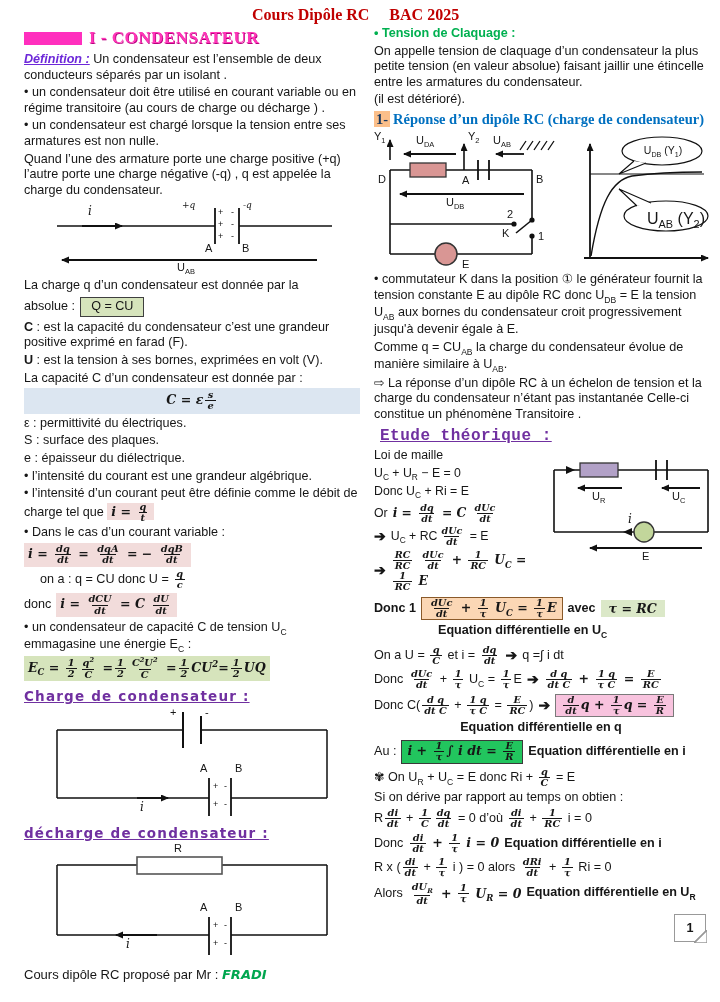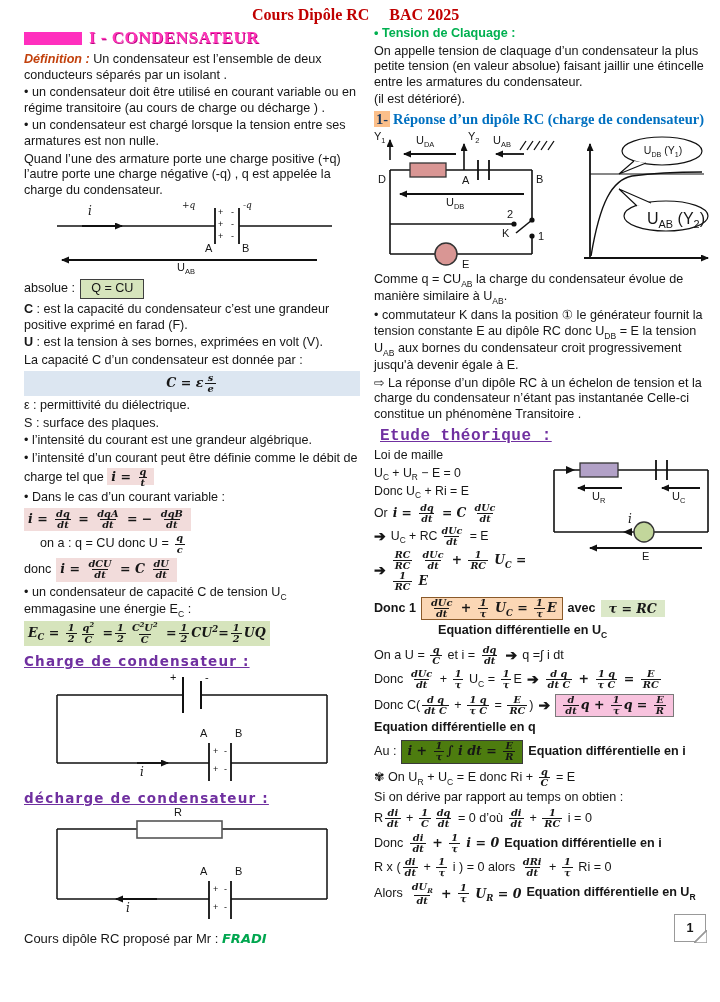--- a/index.html
+++ b/index.html
@@ -15,7 +15,7 @@
   .sec .blk{height:13px;background:#ff2fbe;flex:none}
   .sec .t{font:bold 17px "Liberation Serif",serif;color:#ff35b8;letter-spacing:.5px;
           text-shadow:.6px .6px 0 #b8007e}
-  .def{color:#c2410c;font-weight:bold;font-style:italic;}
+  .def{color:#6d28d9;font-weight:bold;font-style:italic;text-decoration:underline}
   .bold{font-weight:bold}
   .phead{color:#7030a0;font-weight:bold;text-decoration:underline;letter-spacing:1.2px;
          font-family:"DejaVu Sans",sans-serif;font-size:13.5px;margin:5px 0 3px}

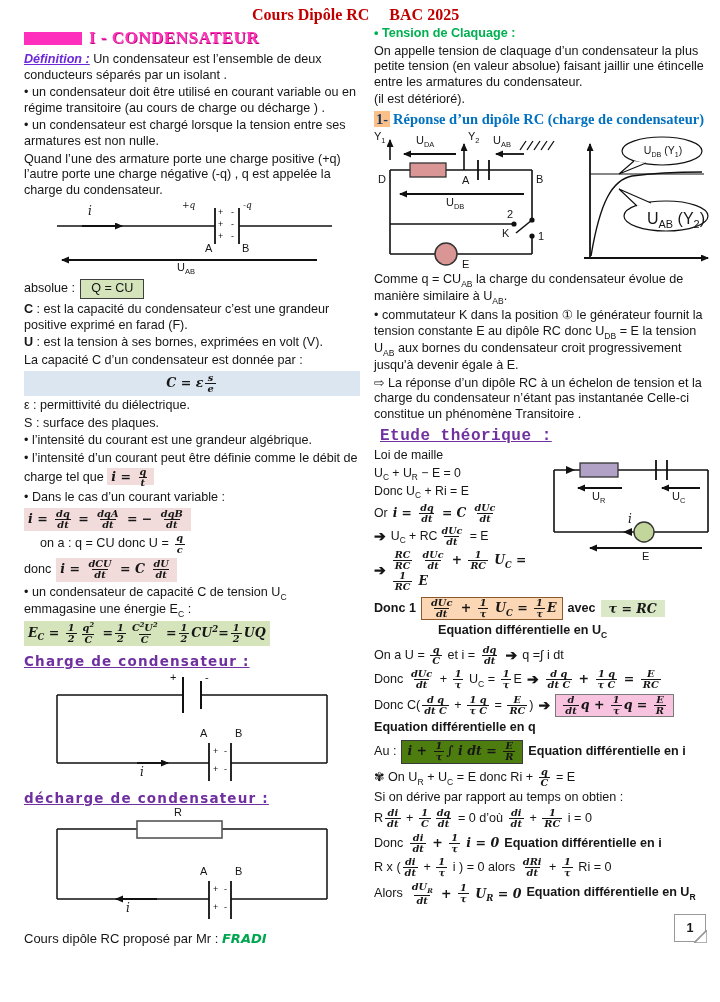--- a/index.html
+++ b/index.html
@@ -113,6 +113,7 @@
       <span class="dl" style="left:135px;top:61px">U<sub>AB</sub></span>
     </div>
 
+    <p>La charge q d’un condensateur est donnée par la</p>
     <p class="eqrow">
       <span>absolue :</span>
       <span class="bx-green">Q = CU</span>

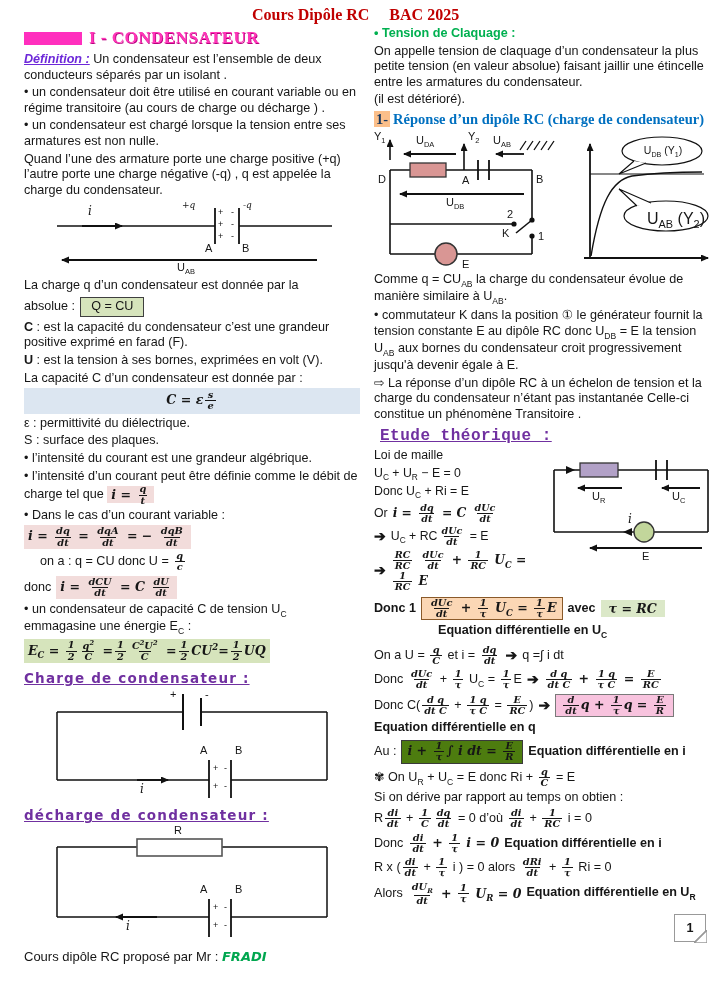--- a/index.html
+++ b/index.html
@@ -284,8 +284,8 @@
       </div>
     </div>
 
+    <p>• commutateur K dans la position ① le générateur fournit  la tension constante E au dipôle RC  donc U<sub>DB</sub> = E la tension U<sub>AB</sub> aux bornes du condensateur croit progressivement jusqu'à devenir égale à E.</p>
     <p>Comme  q = CU<sub>AB</sub> la charge du condensateur évolue de manière similaire à U<sub>AB</sub>.</p>
-    <p>• commutateur K dans la position ① le générateur fournit  la tension constante E au dipôle RC  donc U<sub>DB</sub> = E la tension U<sub>AB</sub> aux bornes du condensateur croit progressivement jusqu'à devenir égale à E.</p>
     <p>⇨ La réponse d’un dipôle RC  à un échelon de tension et la charge du condensateur  n’étant pas instantanée Celle-ci constitue un phénomène Transitoire .</p>
 
     <div class="mono">Etude théorique :</div>

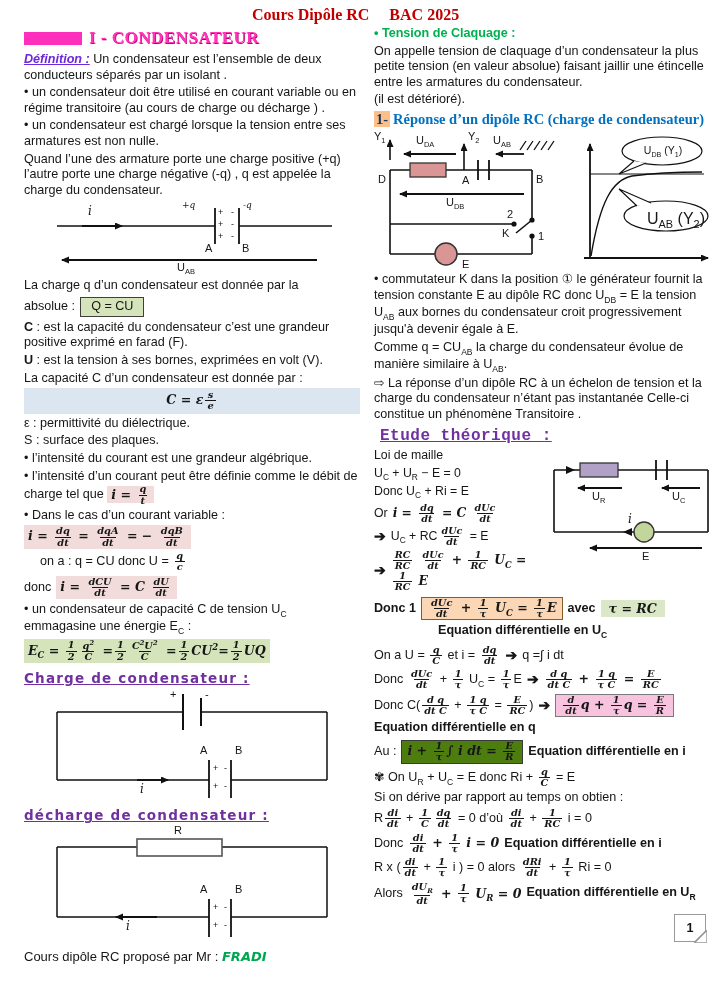--- a/index.html
+++ b/index.html
@@ -125,7 +125,7 @@
           <span class="n">s</span>
           <span class="d">e</span>
         </span></div>
-    <p>ε : permittivité du diélectrique.</p>
+    <p>ε : permittivité du électriques.</p>
     <p>S : surface des plaques.</p>
     <p>• l’intensité du courant est une grandeur algébrique.</p>
     <p><span>• l’intensité d’un courant peut être définie comme le débit de charge tel que</span> <span class="f hl-pink">i = <span class="frac">

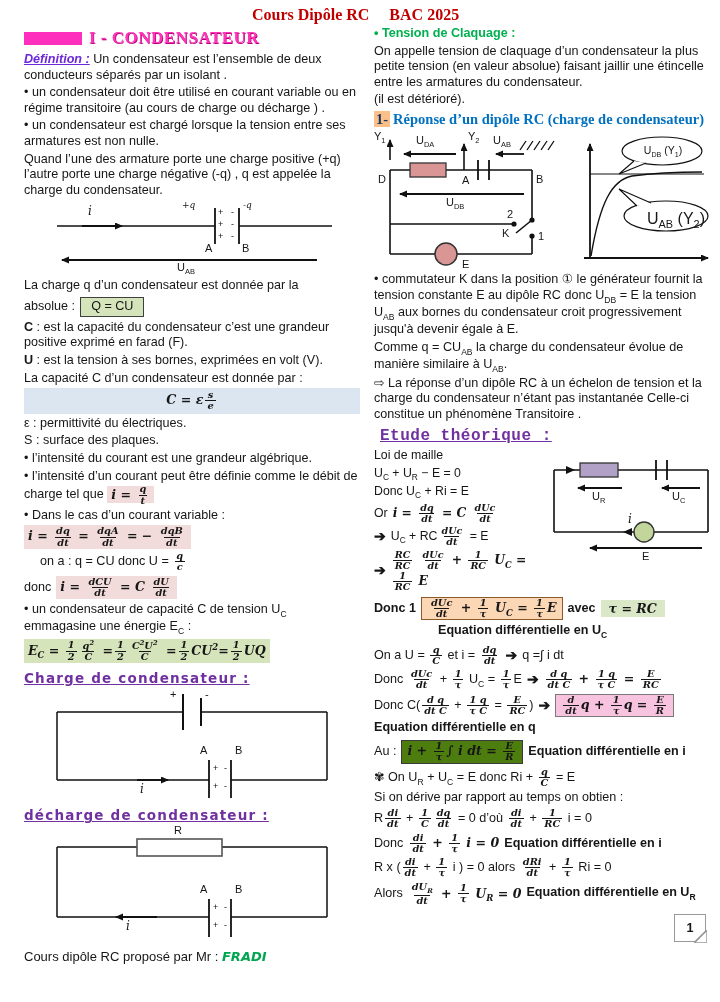--- a/index.html
+++ b/index.html
@@ -127,6 +127,7 @@
         </span></div>
     <p>ε : permittivité du électriques.</p>
     <p>S : surface des plaques.</p>
+    <p>e : épaisseur du diélectrique.</p>
     <p>• l’intensité du courant est une grandeur algébrique.</p>
     <p><span>• l’intensité d’un courant peut être définie comme le débit de charge tel que</span> <span class="f hl-pink">i = <span class="frac">
             <span class="n">q</span>

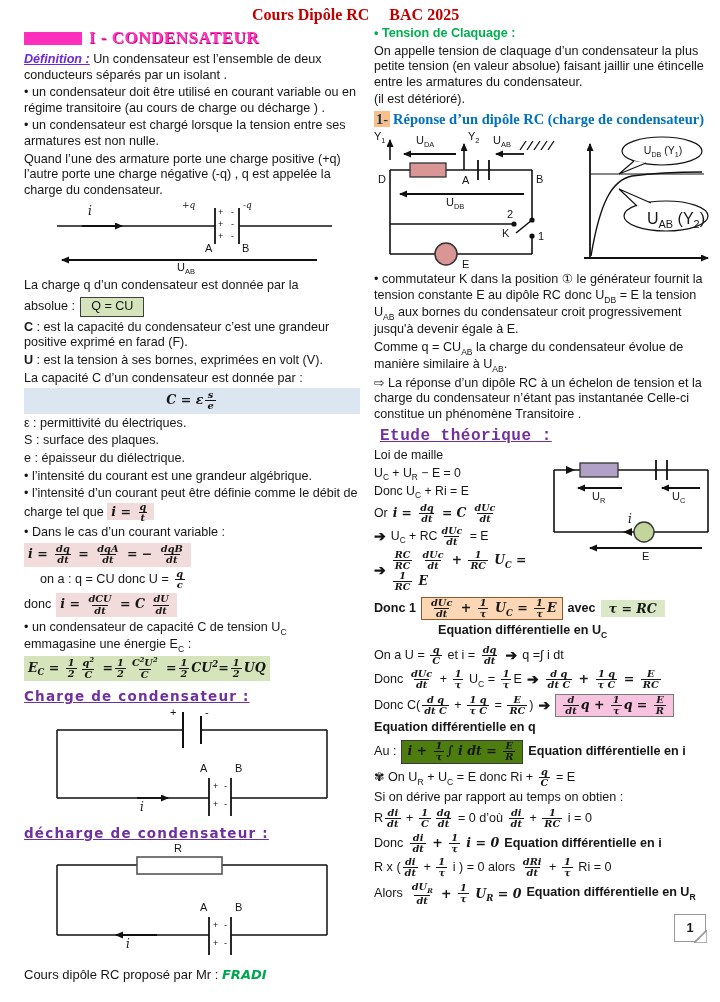--- a/index.html
+++ b/index.html
@@ -424,7 +424,7 @@
             <span class="d">R</span>
           </span></span>
     </p>
-    <p class="eqlab" style="text-align:left;margin:0 8px 4px 0">Equation différentielle en q</p>
+    <p class="eqlab" style="text-align:center;margin:0 8px 4px 0">Equation différentielle en q</p>
 
     <p class="eqrow">
       <span>Au :</span>

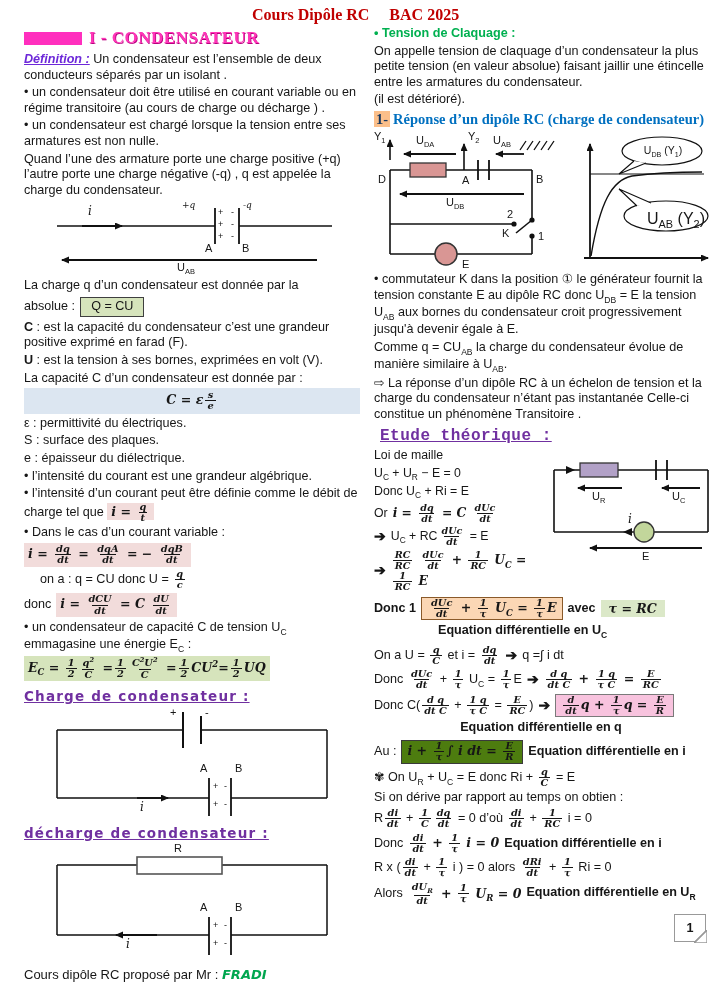--- a/index.html
+++ b/index.html
@@ -39,7 +39,7 @@
   .bx-green{background:#d6e4bc;border:1.4px solid #3f3f3f;padding:1px 10px}
   .bx-peach{background:#fbd7b5;border-color:#8a5a2a}
   .bx-pink{background:#f8c3de;border-color:#7a7a7a}
-  .bx-yellow{background:#4d7c0f;border-color:#3a3a3a}
+  .bx-yellow{background:#22c55e;border-color:#3a3a3a}
   .eqrow{display:flex;align-items:center;gap:5px;margin:3px 0;flex-wrap:nowrap}
   .eqlab{font-weight:bold}
   .arrow{font-weight:bold;font-size:14px}

